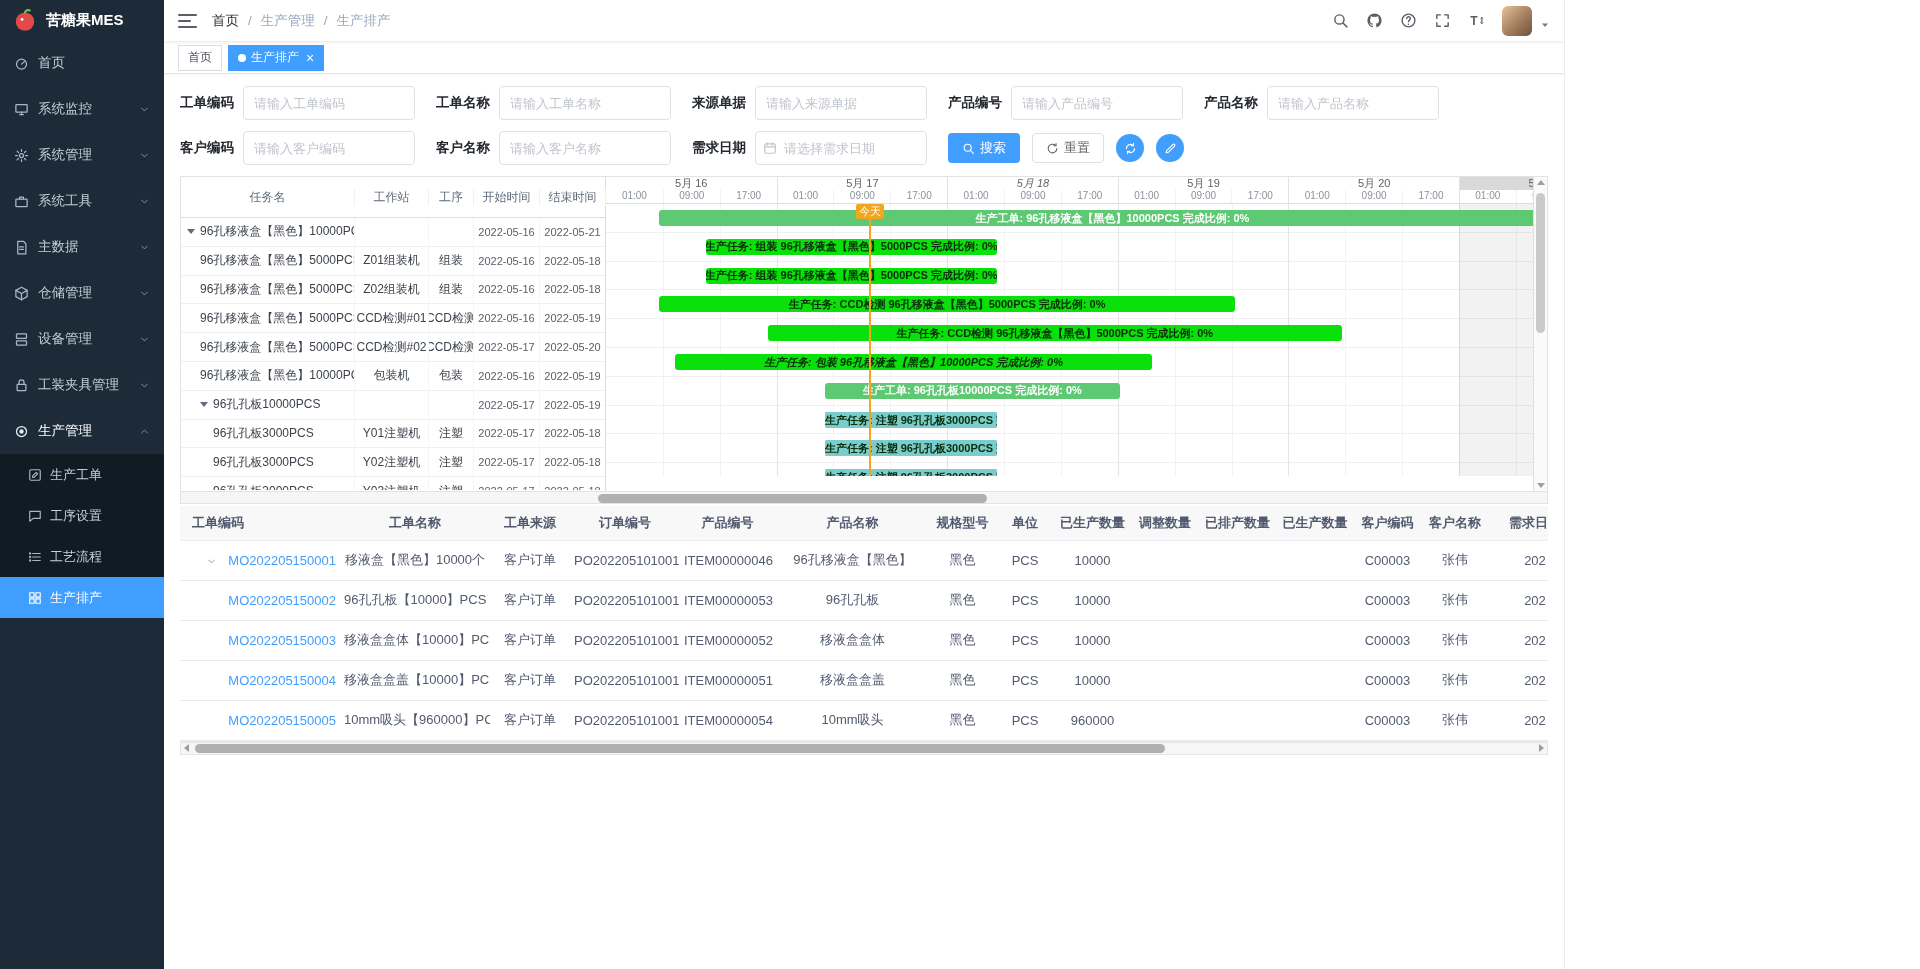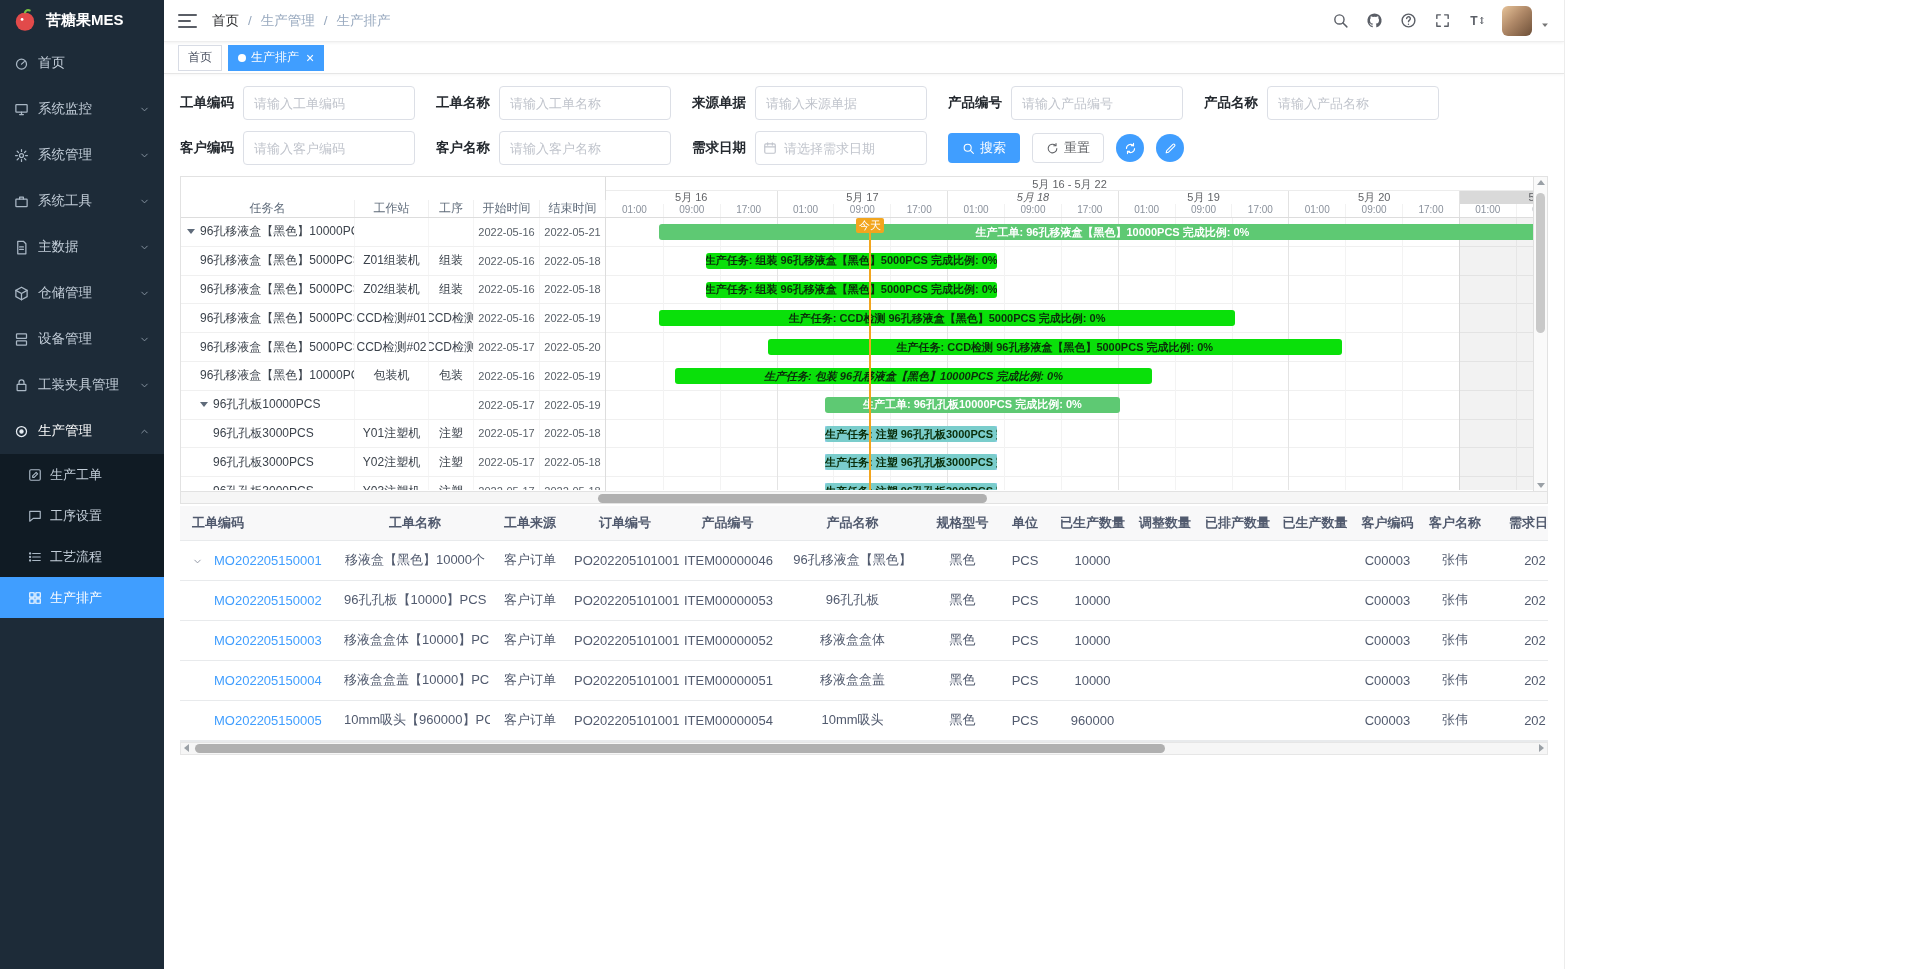--- a/index.html
+++ b/index.html
@@ -553,7 +553,6 @@
         </div>
         <div class="g-right">
           <div class="gr-head">
-            <div class="gr-range">5月 16 - 5月 22</div>
             <div class="gr-days">
                 <div class="gr-day" style="width: 170.6px;">5月 16</div>
                 <div class="gr-day" style="width: 170.6px;">5月 17</div>

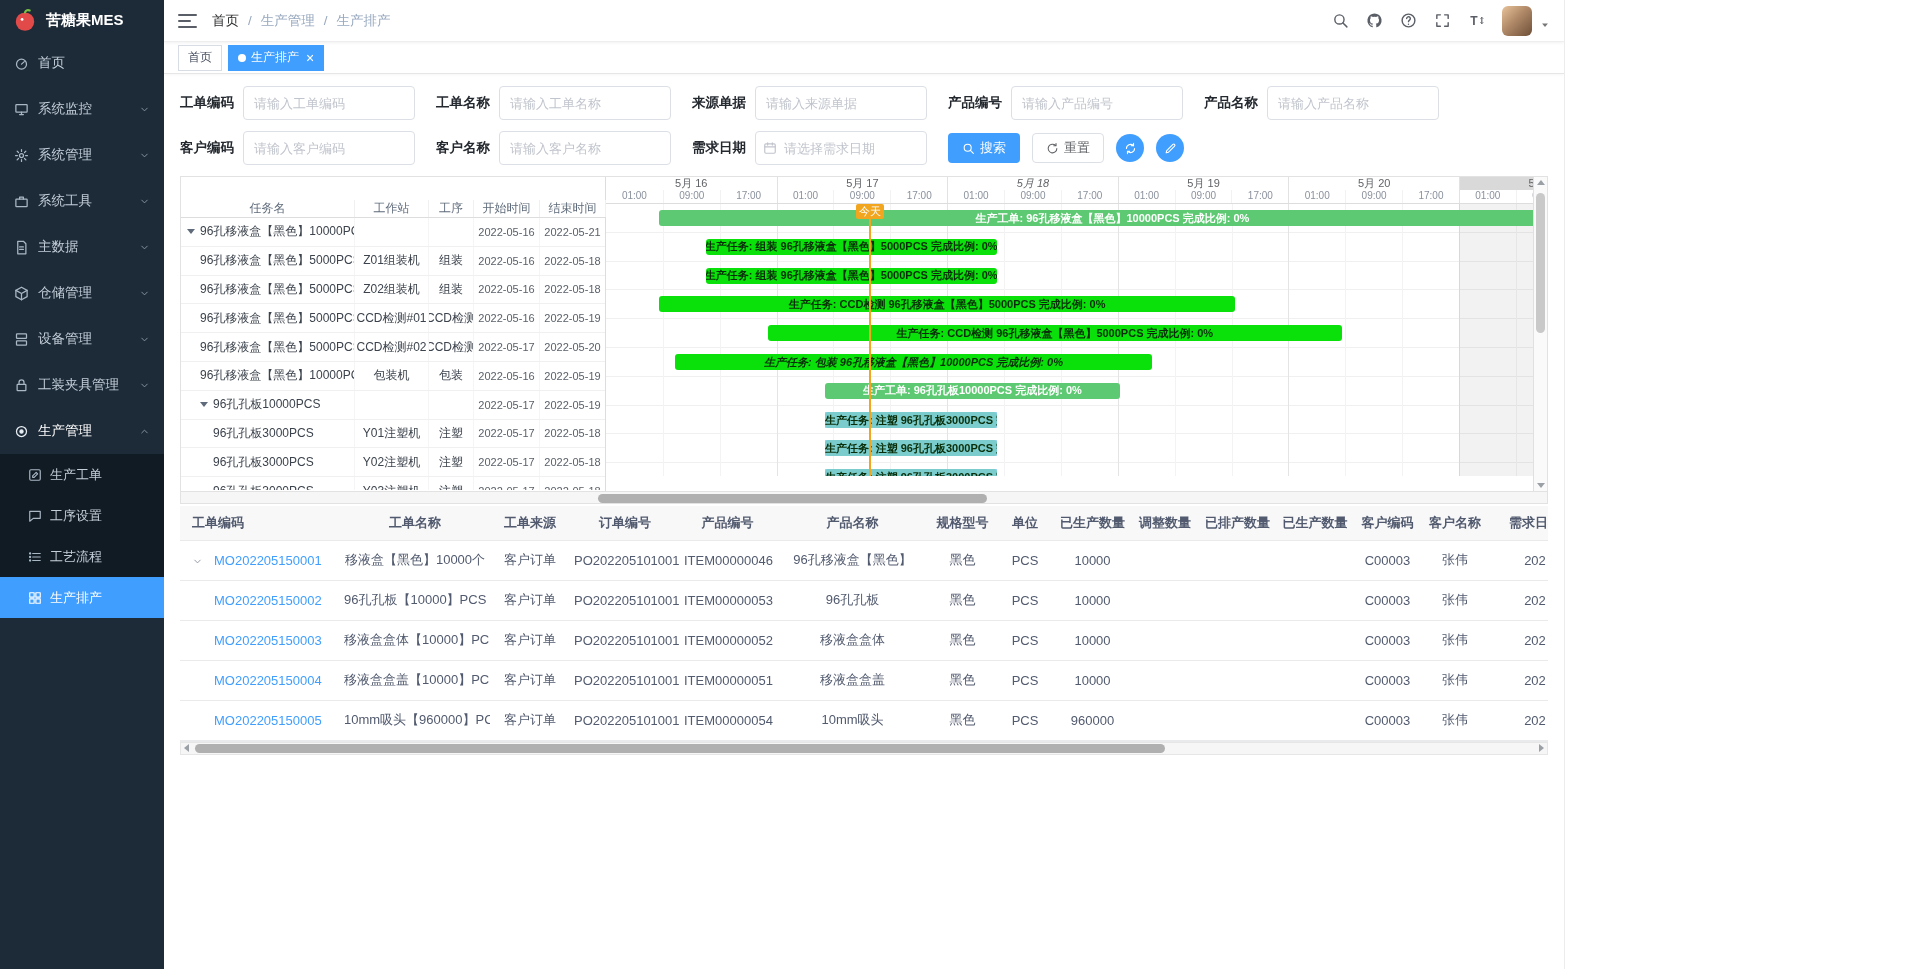--- a/index.html
+++ b/index.html
@@ -59,7 +59,7 @@
 
 .gantt{display:flex;border:1px solid #e2e2e2;border-bottom:none;position:relative;height:315px;background:#fff}
 .g-left{width:425px;flex-shrink:0;border-right:1px solid #ddd;display:flex;flex-direction:column;min-width:0}
-.gl-head{height:41px;display:flex;border-bottom:1px solid #ddd;align-items:flex-end;background:#fff;flex-shrink:0}
+.gl-head{height:41px;display:flex;border-bottom:1px solid #ddd;align-items:center;background:#fff;flex-shrink:0}
 .gl-hcell{display:flex;align-items:center;justify-content:center;font-size:12px;color:#5f6b7a;border-right:1px solid #f0f0f0;flex-shrink:0}
 .gl-body{height:272px;overflow:hidden}
 .gl-row{height:28.8px;display:flex;border-bottom:1px solid #f0f0f0;font-size:12px;color:#3c434c;cursor:pointer}

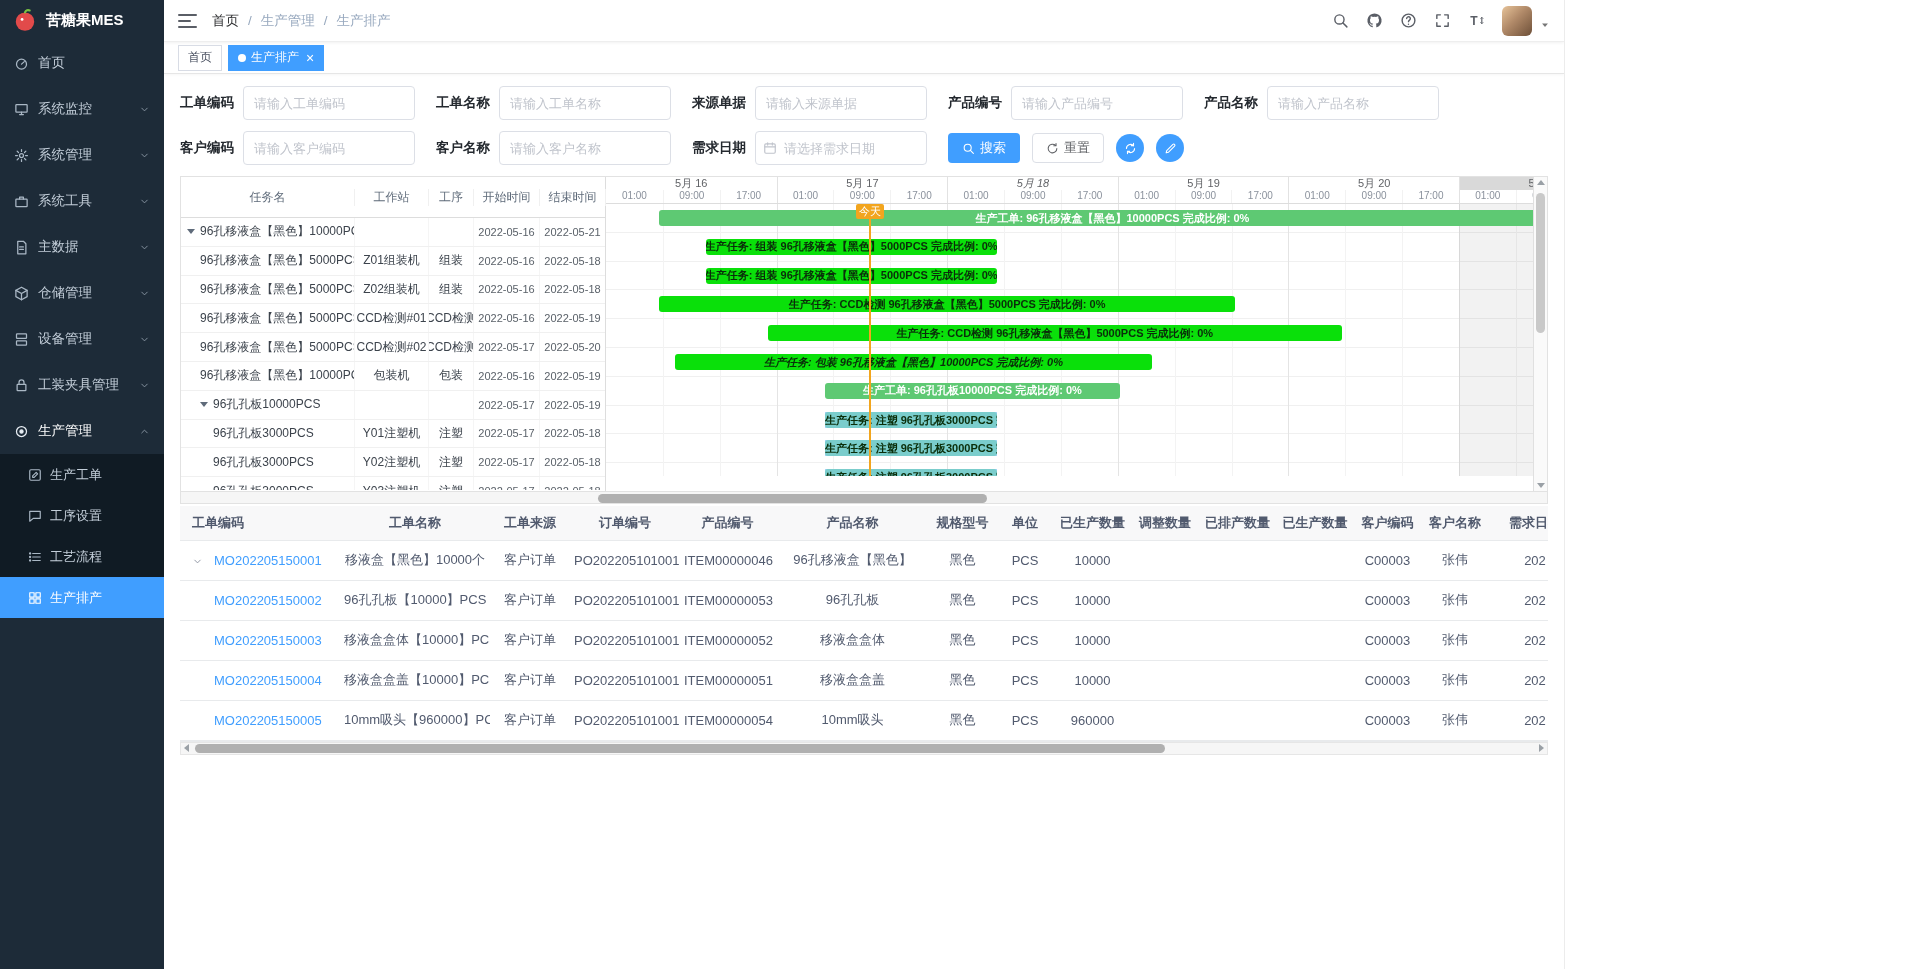--- a/index.html
+++ b/index.html
@@ -103,7 +103,7 @@
 thead th{height:34px;background:#f8f8f9;color:#515a6e;font-weight:700;border-bottom:1px solid #e8eaec;padding:0 4px;white-space:nowrap;overflow:hidden;text-align:center}
 thead th:first-child{text-align:left;padding-left:12px}
 tbody td{height:40px;text-align:center;color:#515a6e;border-bottom:1px solid #e8eaec;padding:0 4px;white-space:nowrap;overflow:hidden;vertical-align:middle}
-td.codecell{text-align:left;padding-left:12px}
+td.codecell{text-align:right;padding-left:12px}
 .mo-link{color:#409EFF;cursor:pointer}
 .row-chevron{display:inline-flex;width:22px;color:#8a919f;vertical-align:middle;align-items:center}
 .row-chevron svg{width:11px;height:11px}

